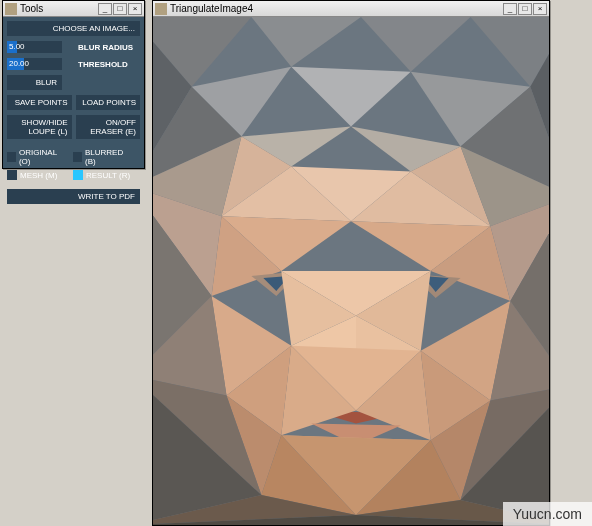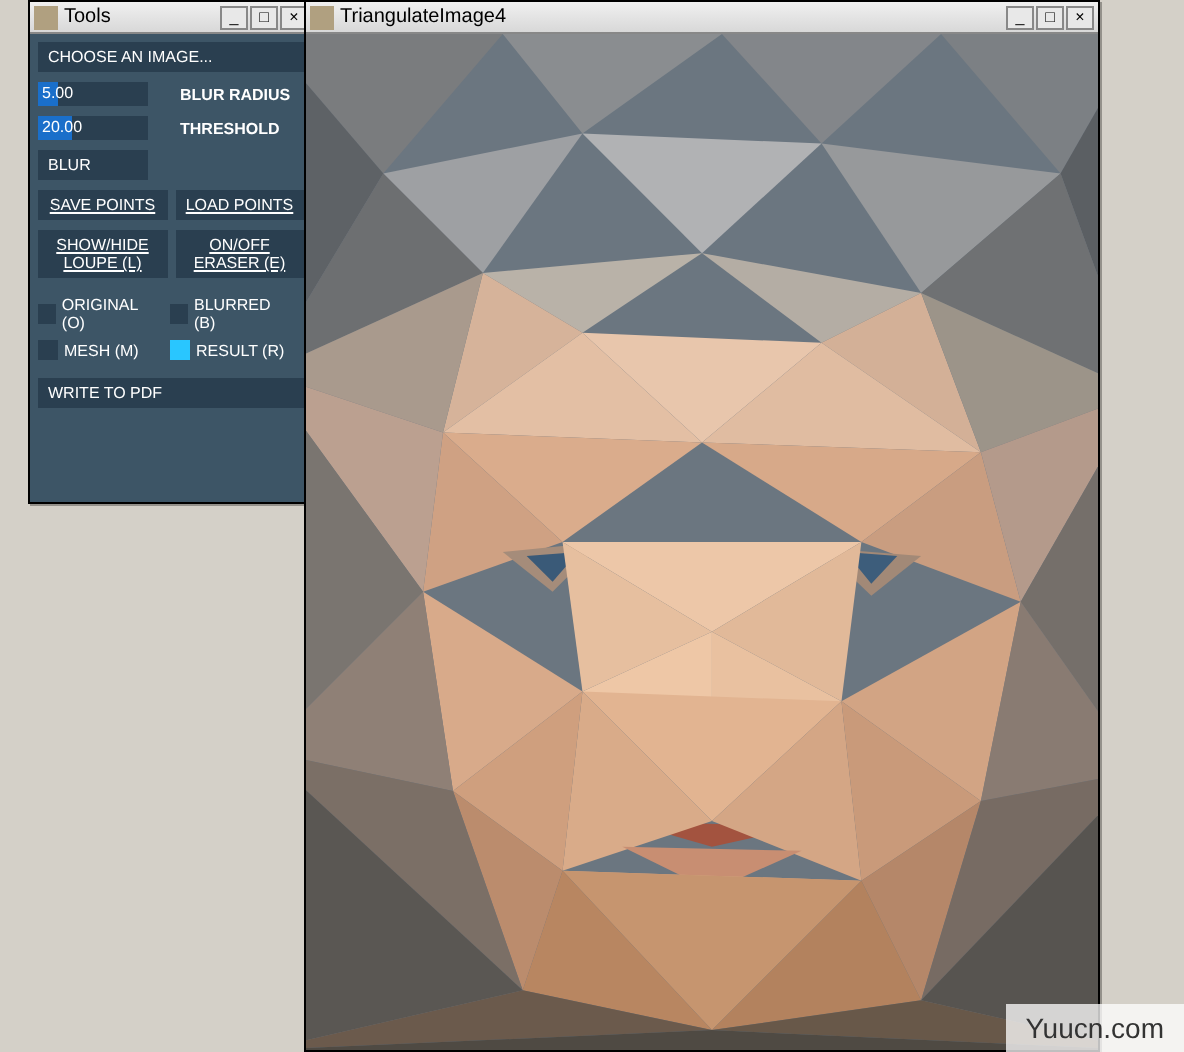--- a/index.html
+++ b/index.html
@@ -46,7 +46,7 @@
     color:#000;
   }
   
-  #tools { left: 14px; top: 0; width: 143px; height: 252px; }
+  #tools { left: 2px; top: 0; width: 143px; height: 169px; }
   #tools .content { padding: 4px; color: #fff; display:flex; flex-direction:column; gap:5px; }
   .wide-btn {
     background: #2a3f50;

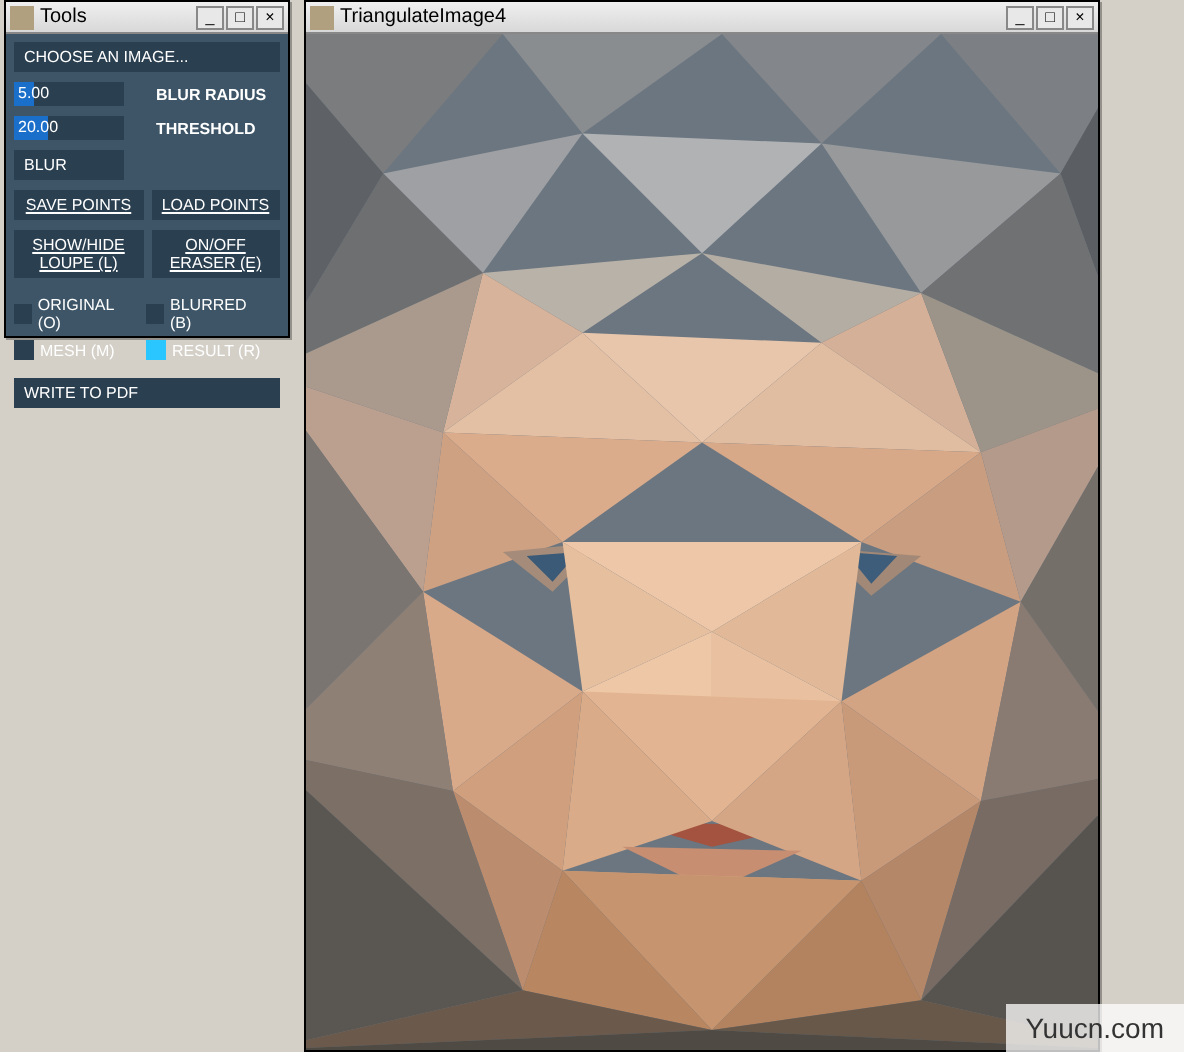--- a/index.html
+++ b/index.html
@@ -52,7 +52,7 @@
     background: #2a3f50;
     border: none;
     color: #fff;
-    text-align: left;
+    text-align: right;
     padding: 3px 5px;
     width: 100%;
     font-size: 8px;

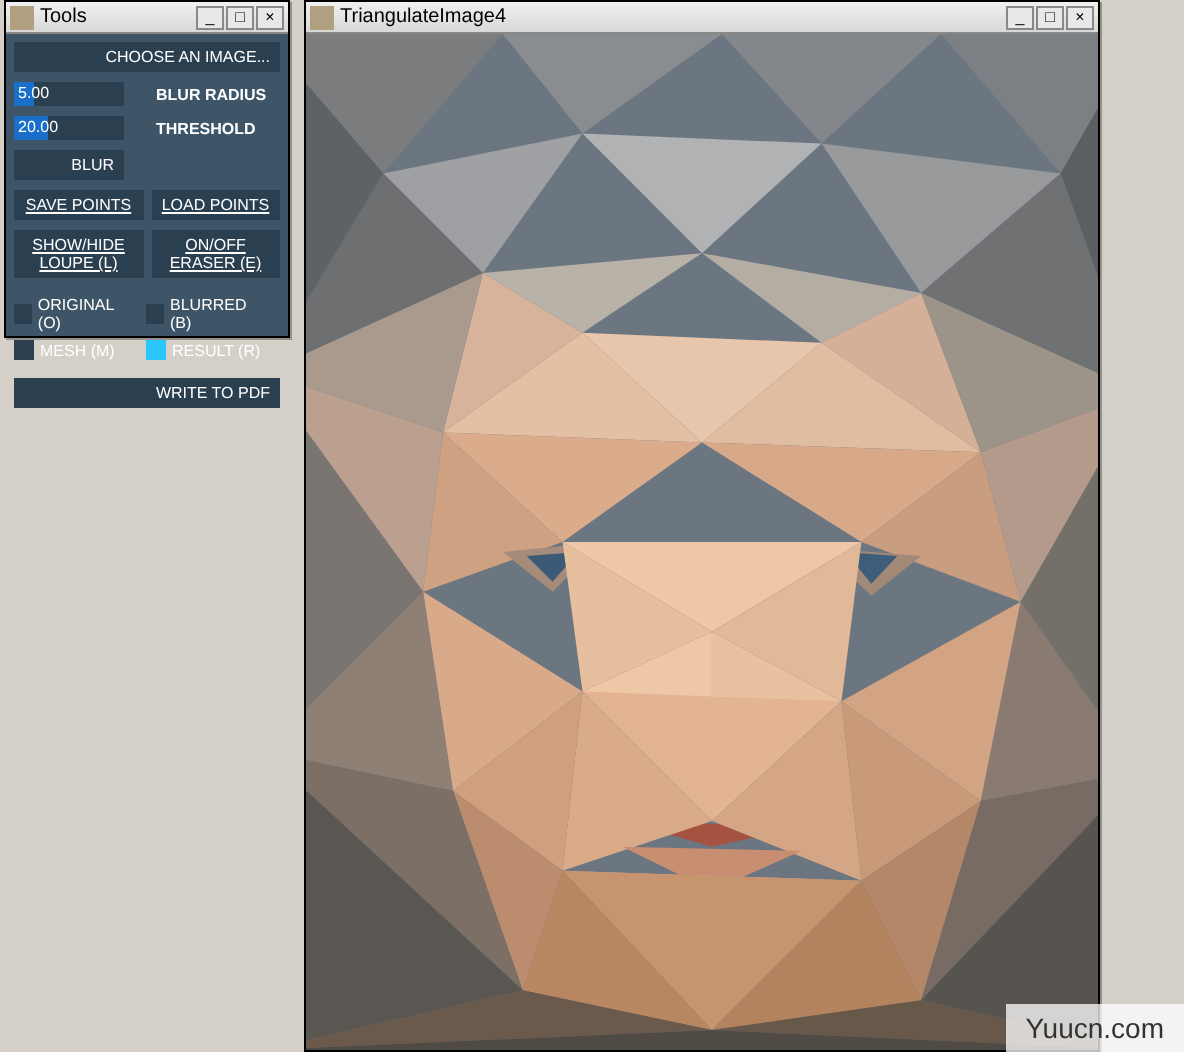--- a/index.html
+++ b/index.html
@@ -77,7 +77,7 @@
     flex:1;
     background:#2a3f50; color:#fff;
     border:none; font-size:8px; text-transform:uppercase;
-    text-align:center; padding:3px 4px; cursor:pointer;text-decoration:underline;
+    text-align:right; padding:3px 4px; cursor:pointer;
   }
   .checks { display:flex; flex-wrap:wrap; gap:4px 8px; padding:4px 0;}
   .chk { display:flex; align-items:center; gap:3px; width:58px; font-size:8px; text-transform:uppercase; cursor:pointer;}

